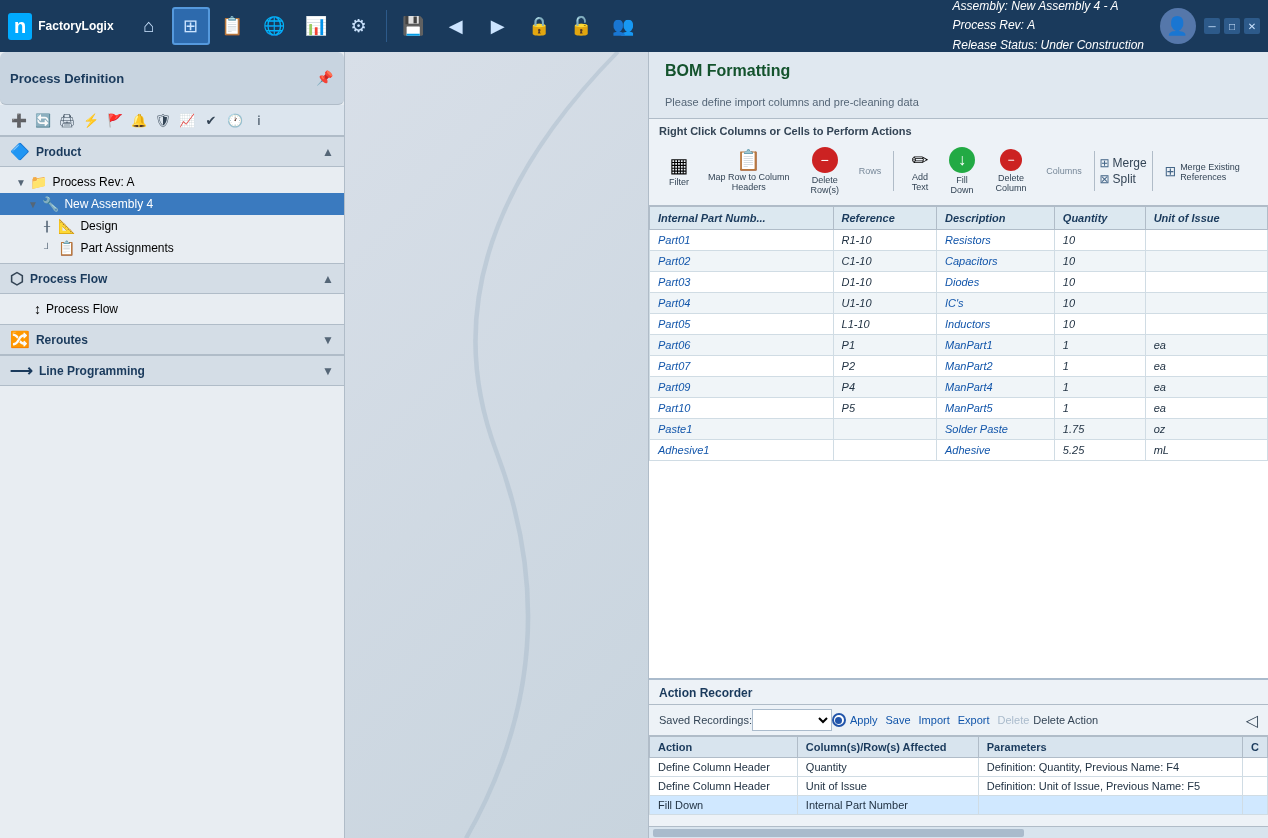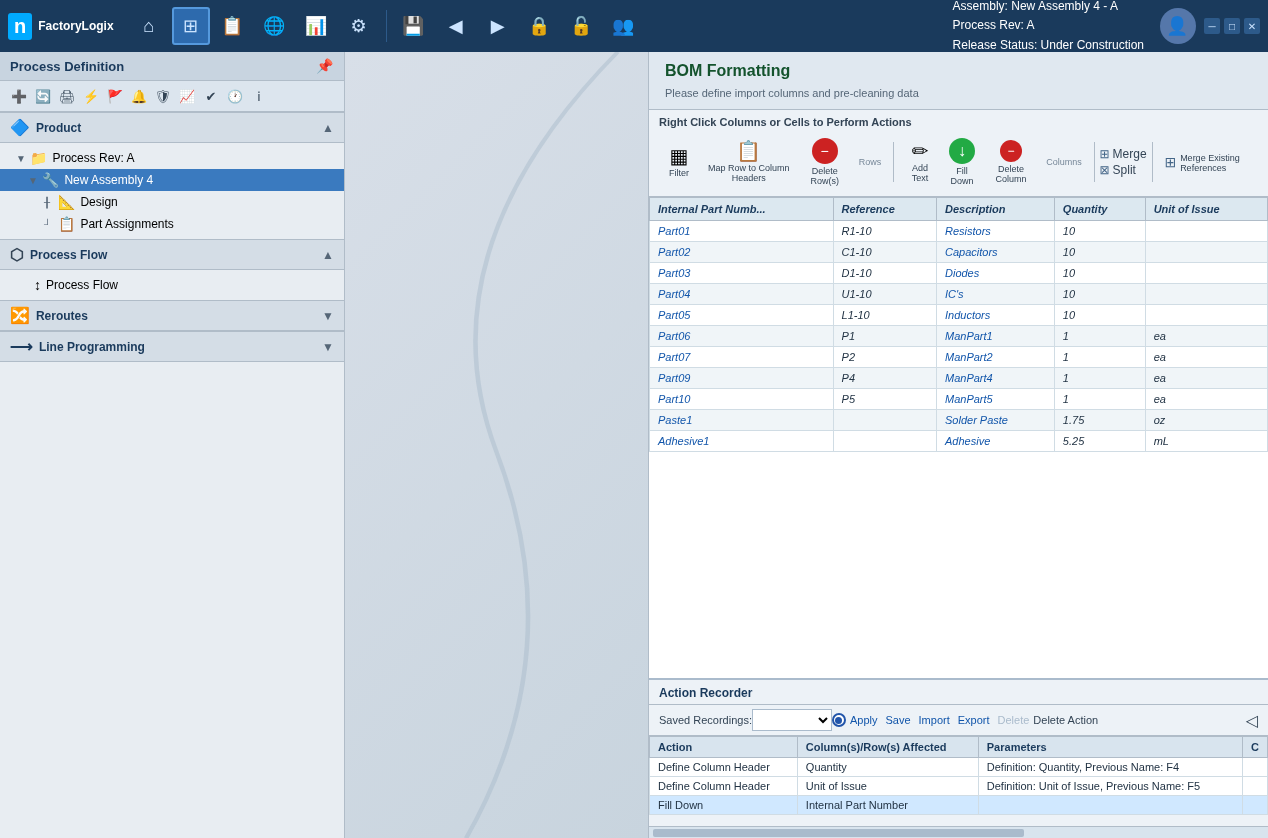--- a/index.html
+++ b/index.html
@@ -14,7 +14,7 @@
     .nav-icon.active { background: #2d6aad; border: 2px solid #5599dd; }
     .nav-separator { width: 1px; height: 32px; background: #2d5a8a; margin: 0 4px; }
     .assembly-info { margin-left: auto; color: #cce4ff; font-size: 11px; line-height: 1.6; }
-    .assembly-info span { color: white; }
+    .assembly-info span { color: white; font-style: italic; }
     .user-icon { margin-left: 16px; width: 36px; height: 36px; border-radius: 50%; background: #5577aa; display: flex; align-items: center; justify-content: center; color: white; font-size: 18px; }
     .window-btns { display: flex; gap: 4px; margin-left: 8px; }
     .win-btn { width: 16px; height: 16px; border-radius: 2px; background: #2d5a8a; color: #cce4ff; font-size: 10px; display: flex; align-items: center; justify-content: center; cursor: pointer; }

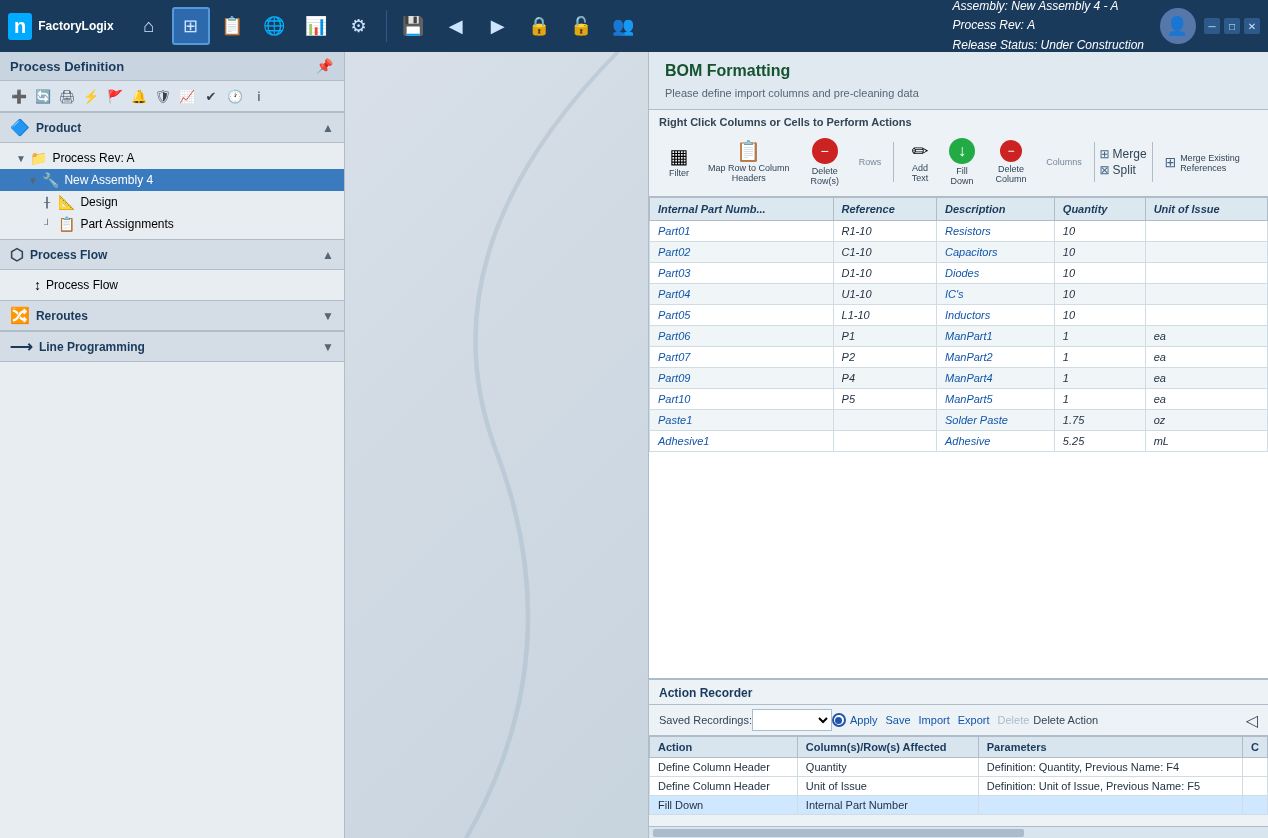--- a/index.html
+++ b/index.html
@@ -24,7 +24,7 @@
 
     
     .left-panel { width: 345px; background: #e8edf2; border-right: 1px solid #b0bcc8; display: flex; flex-direction: column; }
-    .panel-header { display: flex; align-items: center; justify-content: space-between; background: #c8d4e0; padding: 6px 10px; border-bottom: 1px solid #b0bcc8; }
+    .panel-header { display: flex; align-items: center; justify-content: space-between; background: #c8d4e0; padding: 18px 10px; border-bottom: 1px solid #b0bcc8; border-radius: 6px; }
     .panel-title { font-weight: bold; font-size: 13px; color: #1a3a5c; }
     .pin-icon { color: #556677; font-size: 14px; cursor: pointer; }
     .panel-toolbar { display: flex; align-items: center; gap: 2px; padding: 4px 8px; background: #dce5ee; border-bottom: 1px solid #b0bcc8; flex-wrap: wrap; }

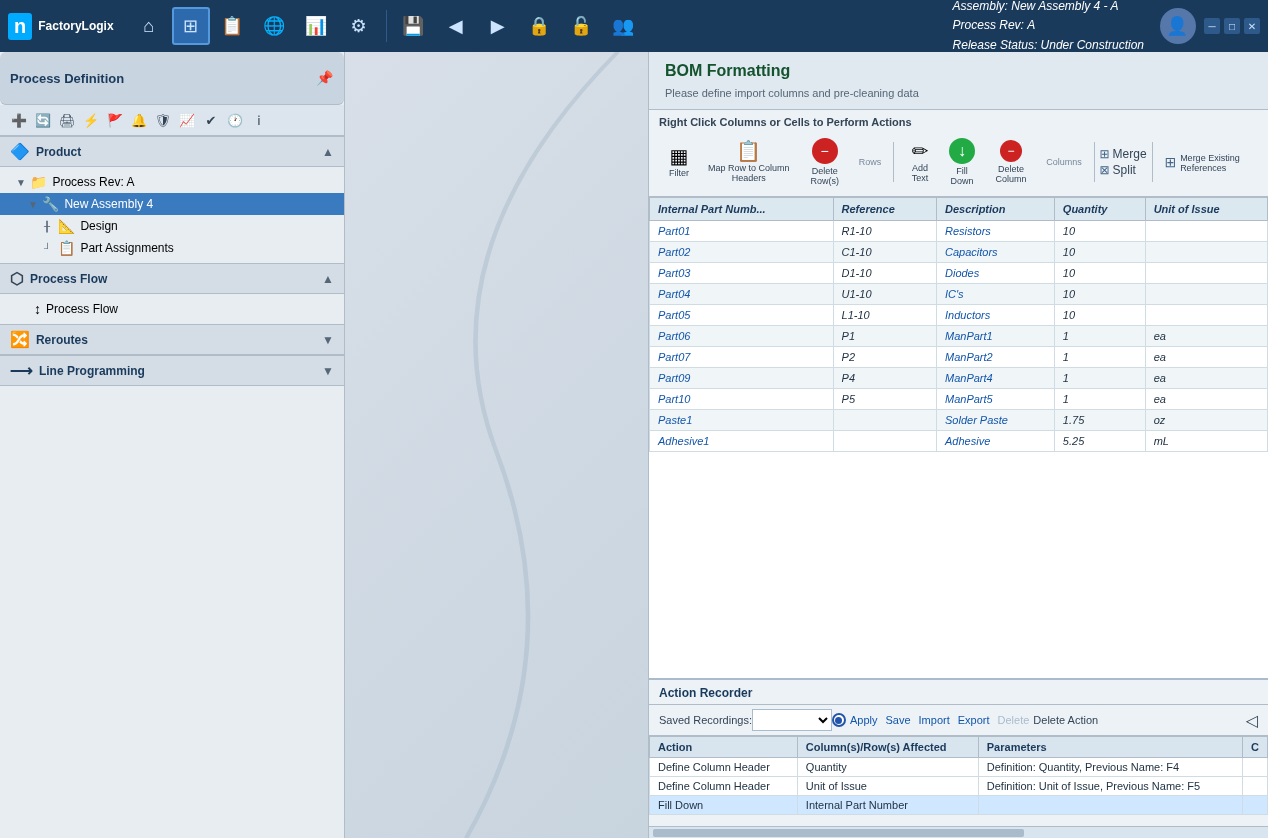--- a/index.html
+++ b/index.html
@@ -46,7 +46,7 @@
     .right-panel { width: 620px; background: white; display: flex; flex-direction: column; border-left: 1px solid #b0bcc8; }
     .bom-header { background: #e0e8f0; padding: 10px 16px; border-bottom: 1px solid #b0bcc8; }
     .bom-title { font-size: 16px; font-weight: bold; color: #14532d; }
-    .bom-subtitle { font-size: 11px; color: #556677; margin-top: 7px; }
+    .bom-subtitle { font-size: 11px; color: #556677; margin-top: 16px; }
 
     
     .bom-toolbar { background: #edf2f7; border-bottom: 1px solid #b0bcc8; padding: 6px 10px; }

